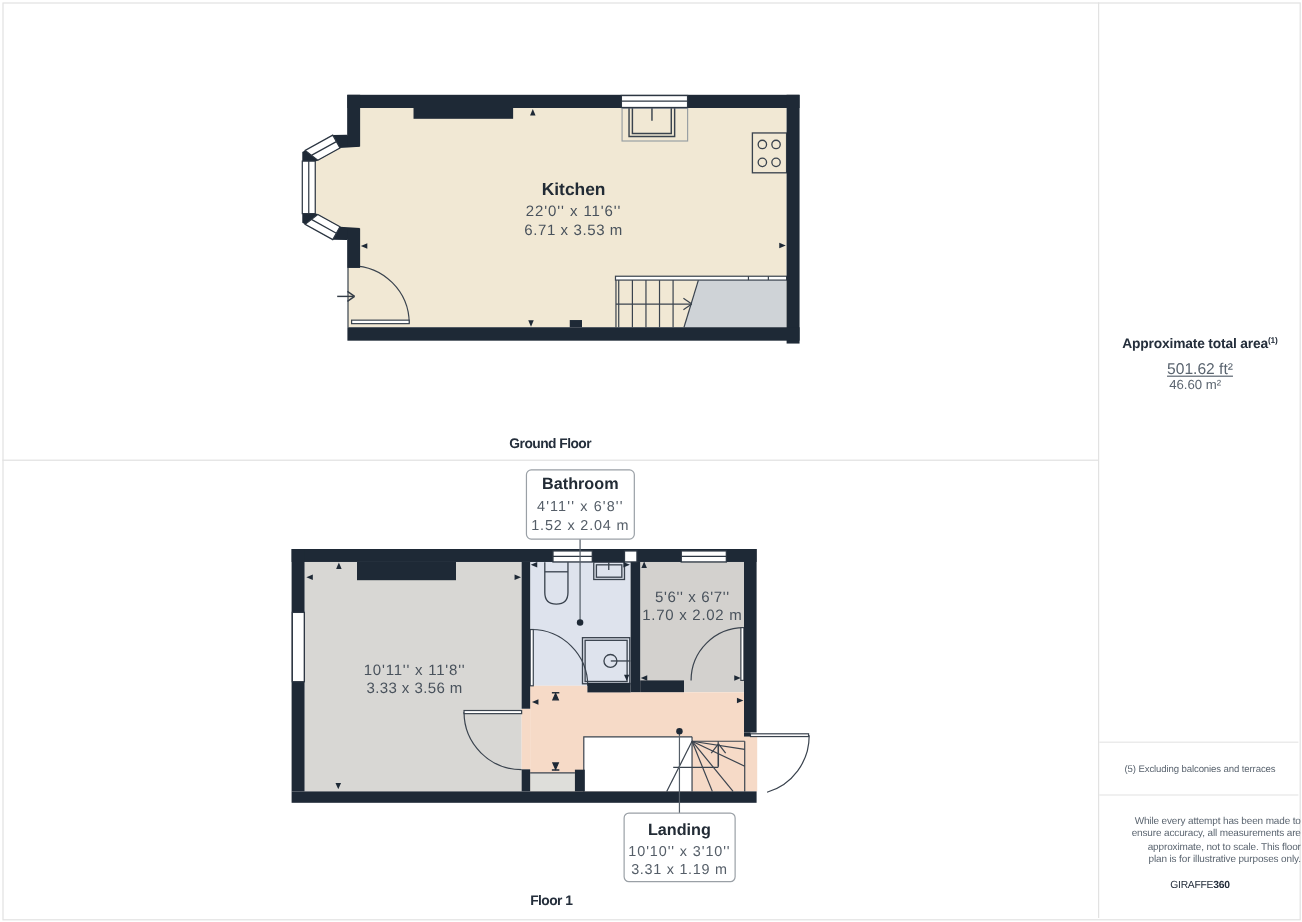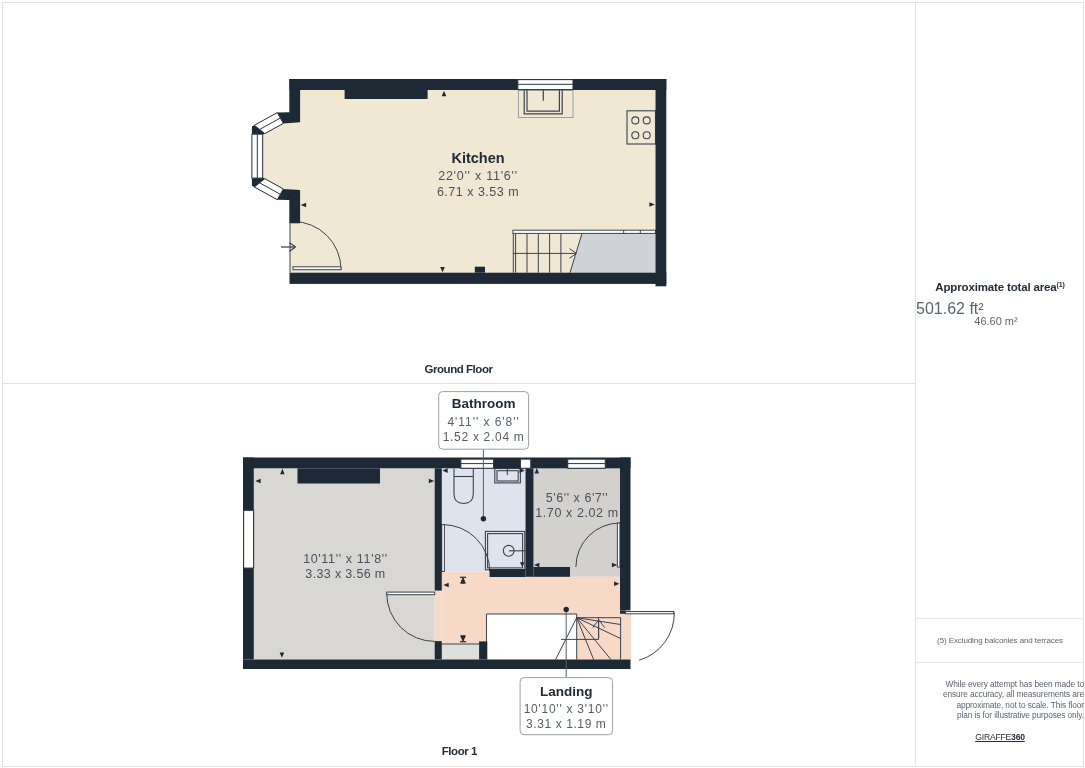--- a/index.html
+++ b/index.html
@@ -307,7 +307,7 @@
 
 <div class="abs" style="left:916px;top:281px;width:168px;text-align:center;font-size:11.5px;font-weight:bold;color:#242e3b;letter-spacing:-0.15px;">Approximate total area<span style="font-size:7px;vertical-align:4px;">(1)</span></div>
 
-<div class="abs" style="left:916px;top:299.5px;width:168px;font-size:16px;color:#5b6570;">501.62 ft²</div>
+<div class="abs" style="left:916px;top:299.5px;width:168px;text-align:center;font-size:13px;color:#5b6570;text-decoration:underline;">501.62 ft²</div>
 
 <div class="abs" style="left:912px;top:315px;width:168px;text-align:center;font-size:11px;color:#5b6570;">46.60 m²</div>
 

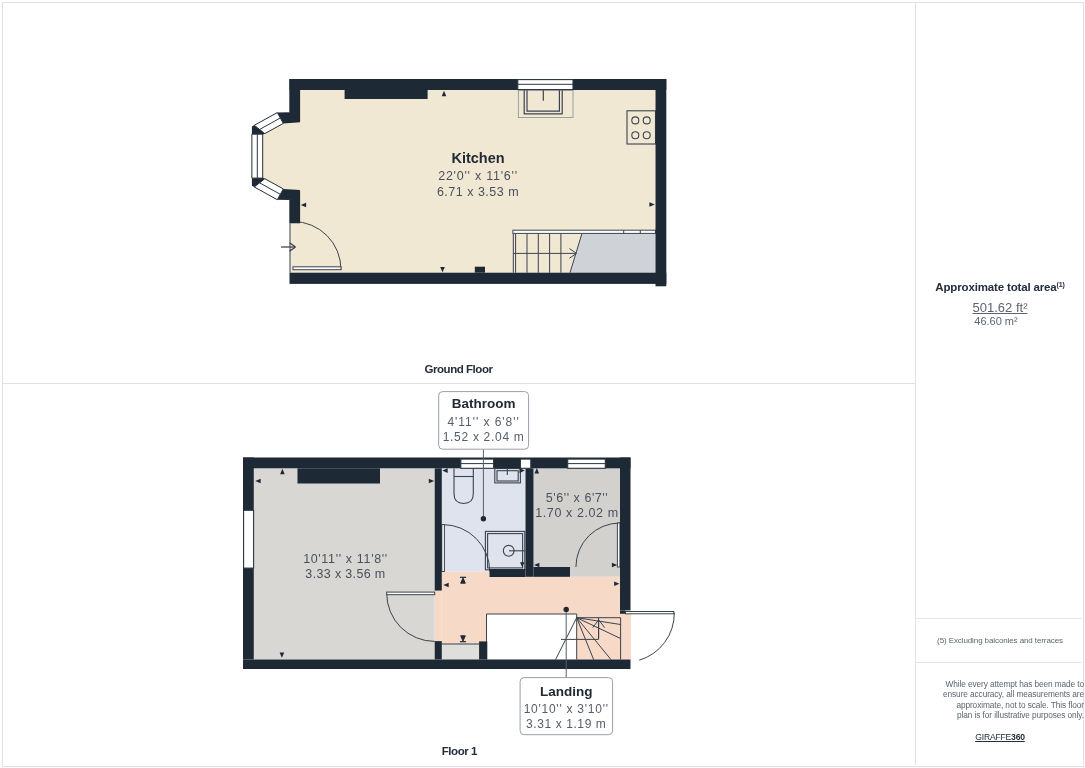--- a/index.html
+++ b/index.html
@@ -315,6 +315,6 @@
 
 <div class="abs" style="left:916px;top:679px;width:168px;text-align:right;font-size:8.3px;line-height:10.3px;letter-spacing:-0.1px;color:#5b6570;">While every attempt has been made to<br>ensure accuracy, all measurements are<br>approximate, not to scale. This floor<br>plan is for illustrative purposes only.</div>
 
-<div class="abs" style="left:916px;top:732px;width:168px;text-align:center;font-size:8.6px;color:#242e3b;letter-spacing:-0.2px;text-decoration:underline;">GIRAFFE<b>360</b></div>
+<div class="abs" style="left:916px;top:732px;width:168px;text-align:center;font-size:8.6px;color:#242e3b;letter-spacing:-0.2px;">GIRAFFE<b>360</b></div>
 
 </body></html>

